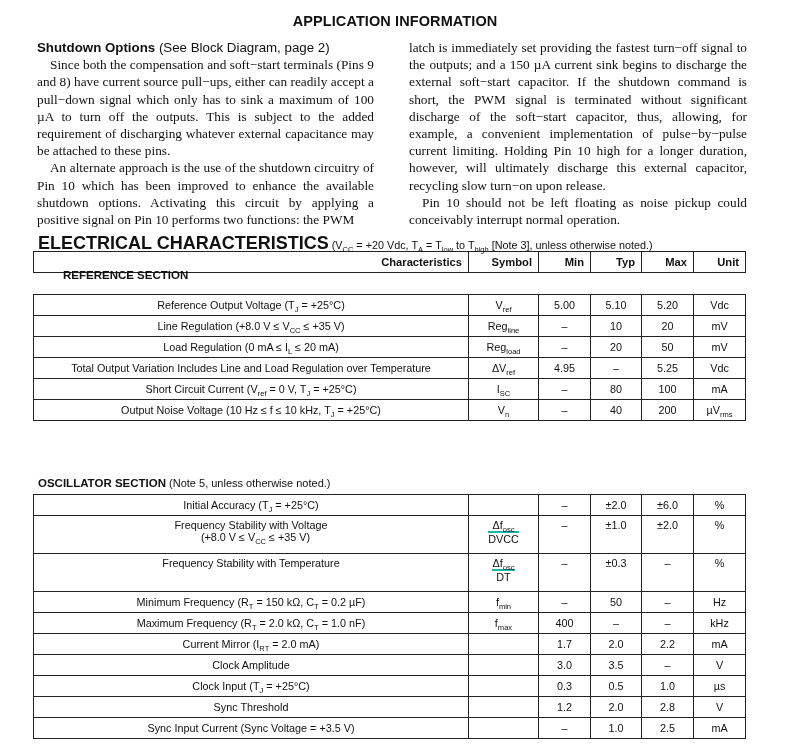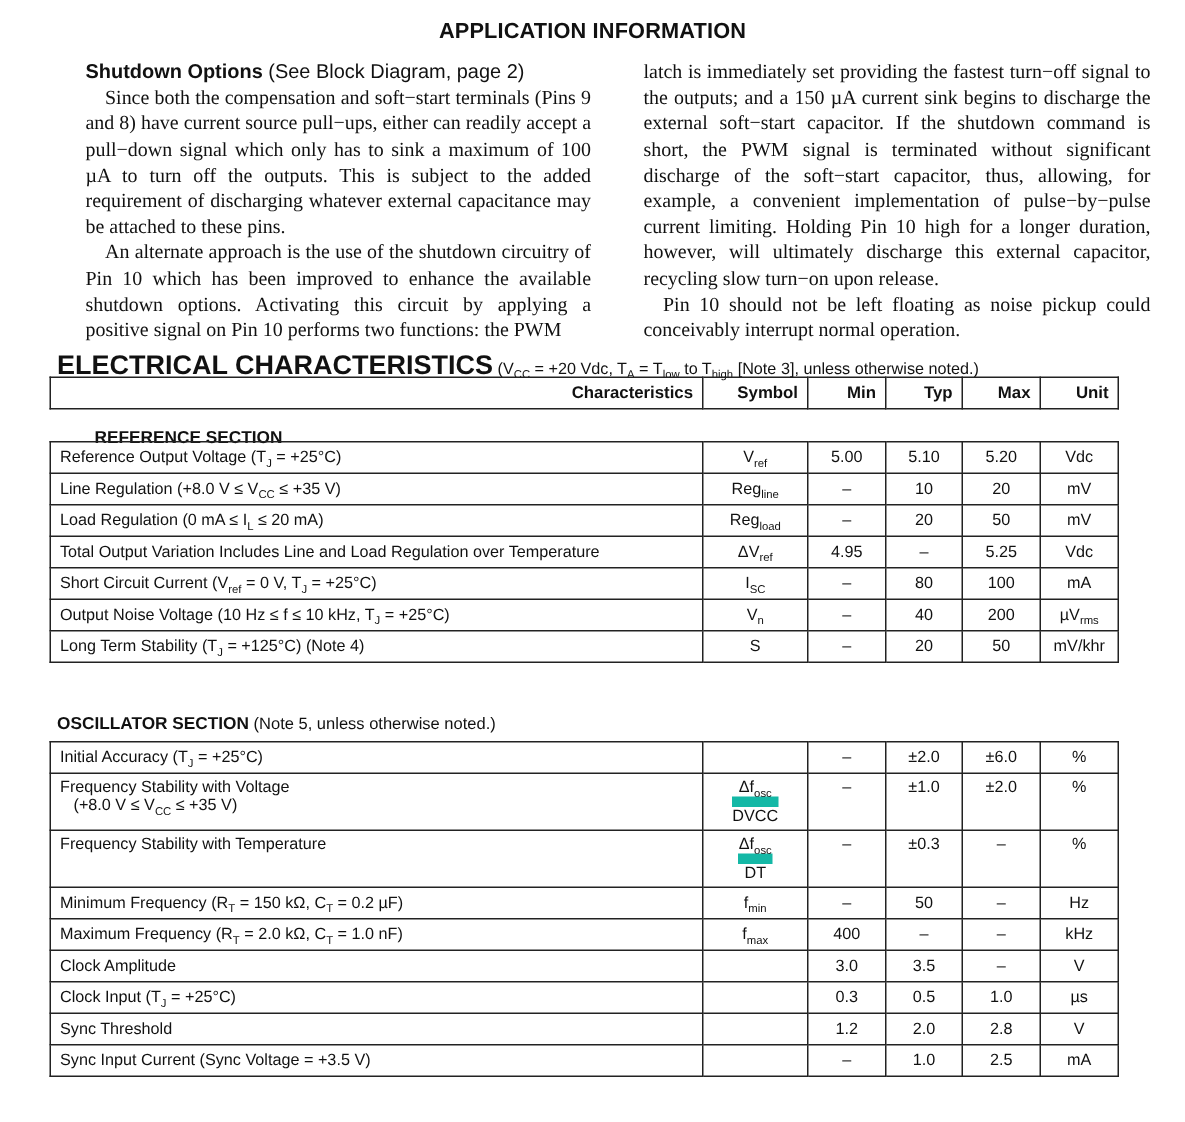--- a/index.html
+++ b/index.html
@@ -6,7 +6,7 @@
   body { width:790px; height:748px; position:relative; overflow:hidden; color:#111; }
   .title { position:absolute; left:0; width:790px; top:13px; text-align:center;
     font-family:"Liberation Sans", sans-serif; font-weight:bold; font-size:14.5px; letter-spacing:0.1px; }
-  .col { position:absolute; top:39px; font-family:"Liberation Serif", serif; font-size:13.3px; line-height:17.2px; text-align:justify;margin-left:20px; }
+  .col { position:absolute; top:39px; font-family:"Liberation Serif", serif; font-size:13.3px; line-height:17.2px; text-align:justify; }
   .col.left { left:37px; width:337px; }
   .col.right { left:409px; width:338px; }
   .col p { margin:0; }

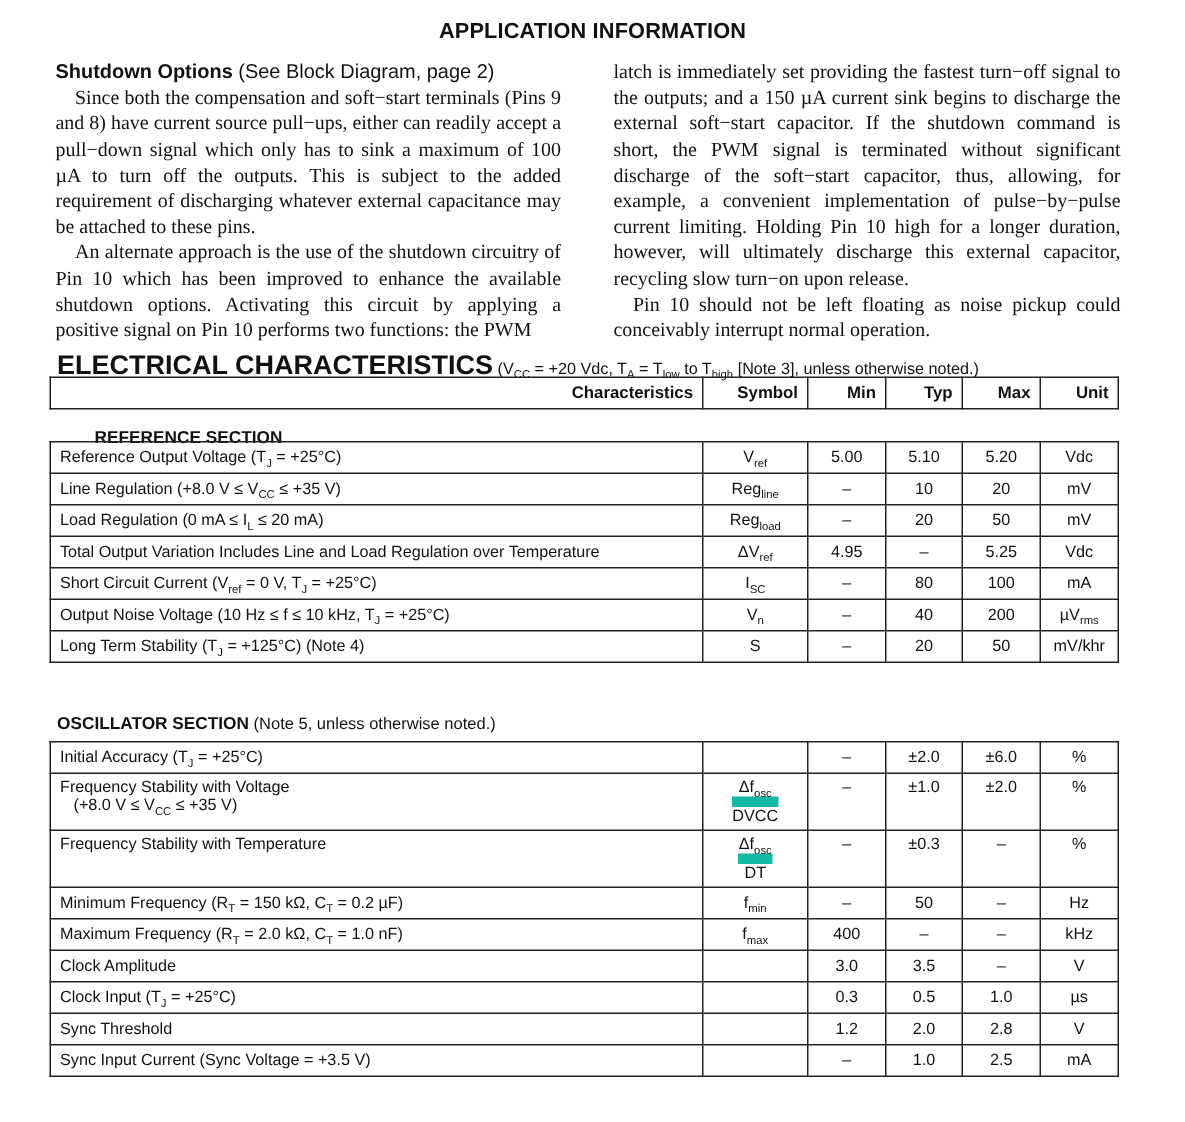--- a/index.html
+++ b/index.html
@@ -71,7 +71,7 @@
 </tbody>
   </table>
 
-<div class="sec-label" style="top:286px;padding-left:25px;"><b>REFERENCE SECTION</b></div>
+<div class="sec-label" style="top:269px;padding-left:25px;"><b>REFERENCE SECTION</b></div>
 
 <table class="ref" id="ref-table">
   <colgroup>

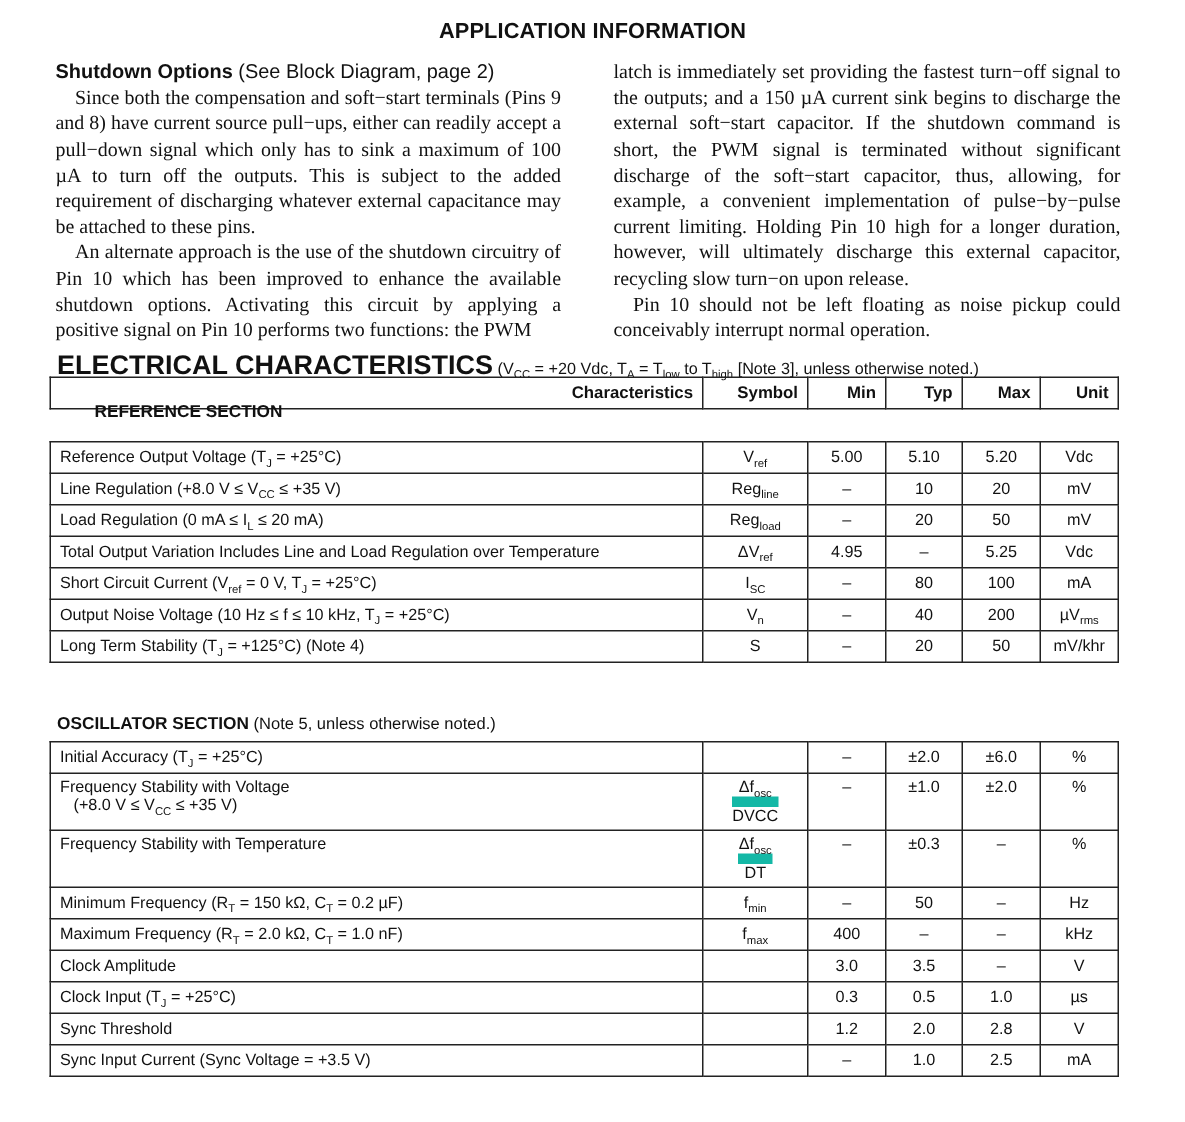--- a/index.html
+++ b/index.html
@@ -20,7 +20,7 @@
   td, th { border:1.5px solid #222; padding:0 6px; height:20px; }
   th { font-weight:bold; font-size:11.2px; text-align:right; }
   td.c { text-align:center; }
-  td.l { text-align:left; }
+  td.l { text-align:center; }
   .hdr { top:251px; }
   .ref { top:294px; }
   .osc { top:494px; }

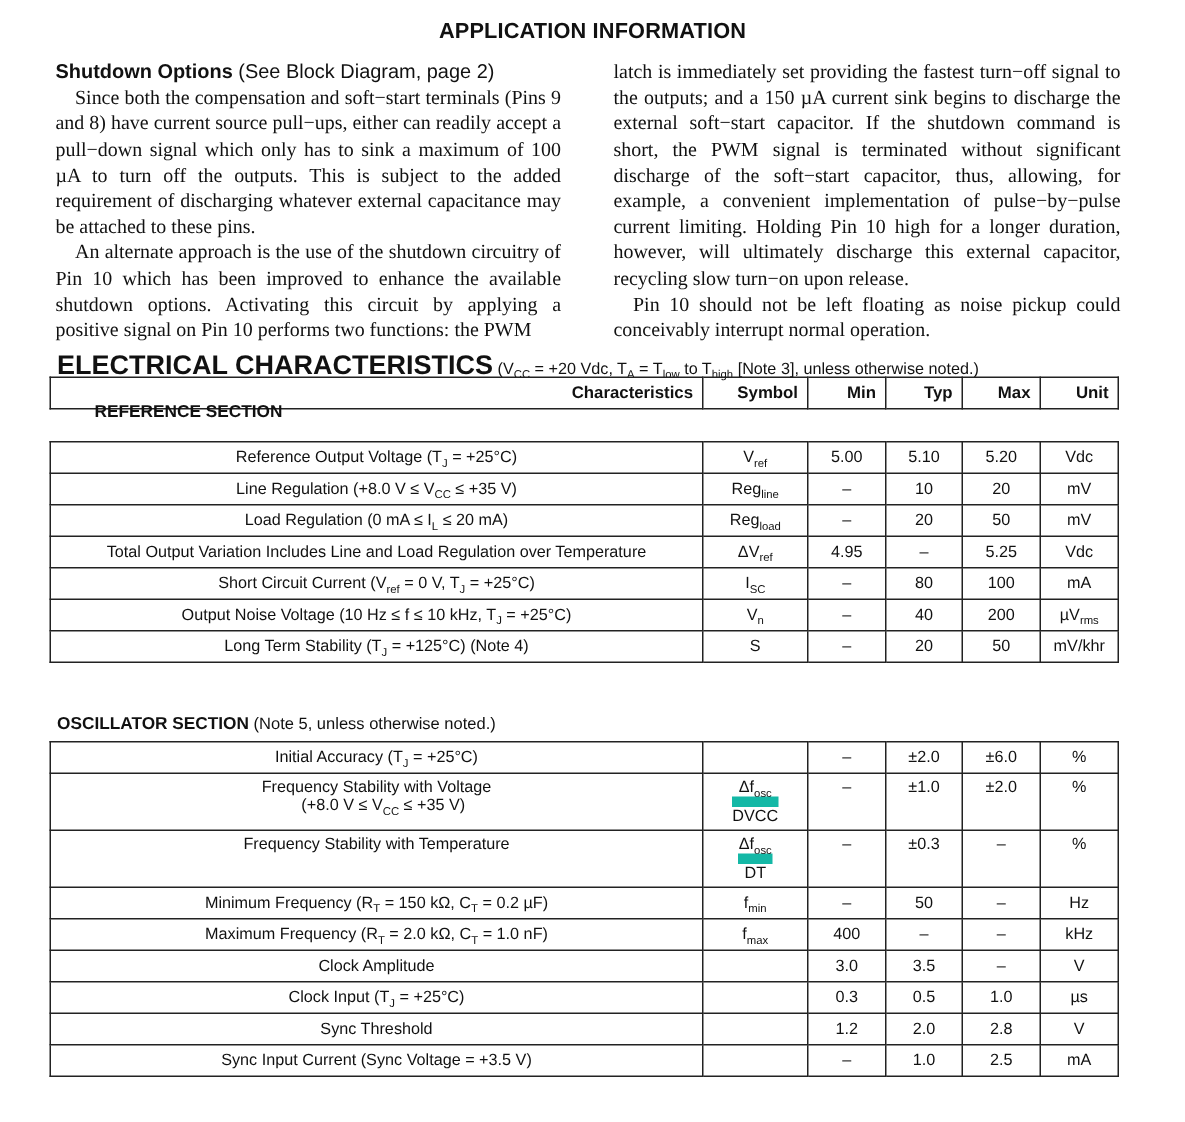--- a/index.html
+++ b/index.html
@@ -131,14 +131,6 @@
         <td class="c">200</td>
         <td class="c"><span>µV</span><sub>rms</sub><span></span></td>
       </tr>
-      <tr>
-        <td class="l"><span>Long Term Stability (T</span><sub>J</sub><span> = +125°C) (Note 4)</span></td>
-        <td class="c"><span>S</span><sub></sub><span></span></td>
-        <td class="c">–</td>
-        <td class="c">20</td>
-        <td class="c">50</td>
-        <td class="c"><span>mV/khr</span><sub></sub><span></span></td>
-      </tr>
     </tbody>
 </table>
 

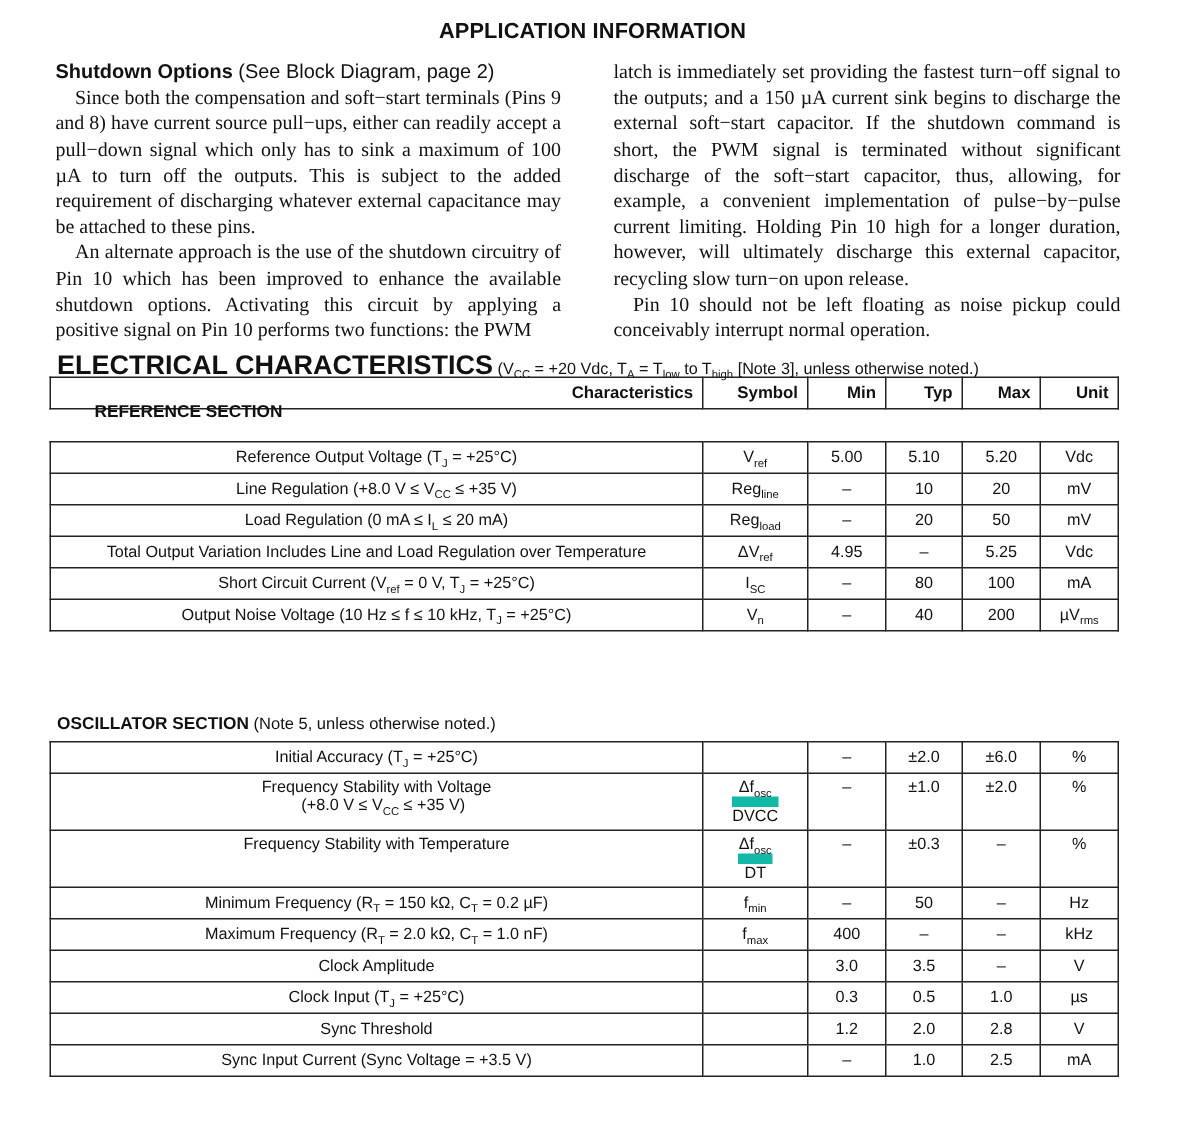--- a/index.html
+++ b/index.html
@@ -27,7 +27,7 @@
   .sec-label { position:absolute; left:38px; font-family:"Liberation Sans", sans-serif; font-size:11px; }
   .sec-label b { font-weight:bold; font-size:11.5px; }
   .frac { display:inline-block; text-align:center; line-height:12px; }
-  .frac .num { display:block; border-bottom:7px solid #14b8a6; padding:0 1px; }
+  .frac .num { display:block; border-bottom:2px solid #14b8a6; padding:0 1px; }
   .frac .den { display:block; }
   tr.tall td { vertical-align:top; padding-top:3px; height:34px; }
   col.w1 { width:435px; } col.w2 { width:70px; } col.w3 { width:52px; } col.w4 { width:51px; } col.w5 { width:52px; } col.w6 { width:52px; }

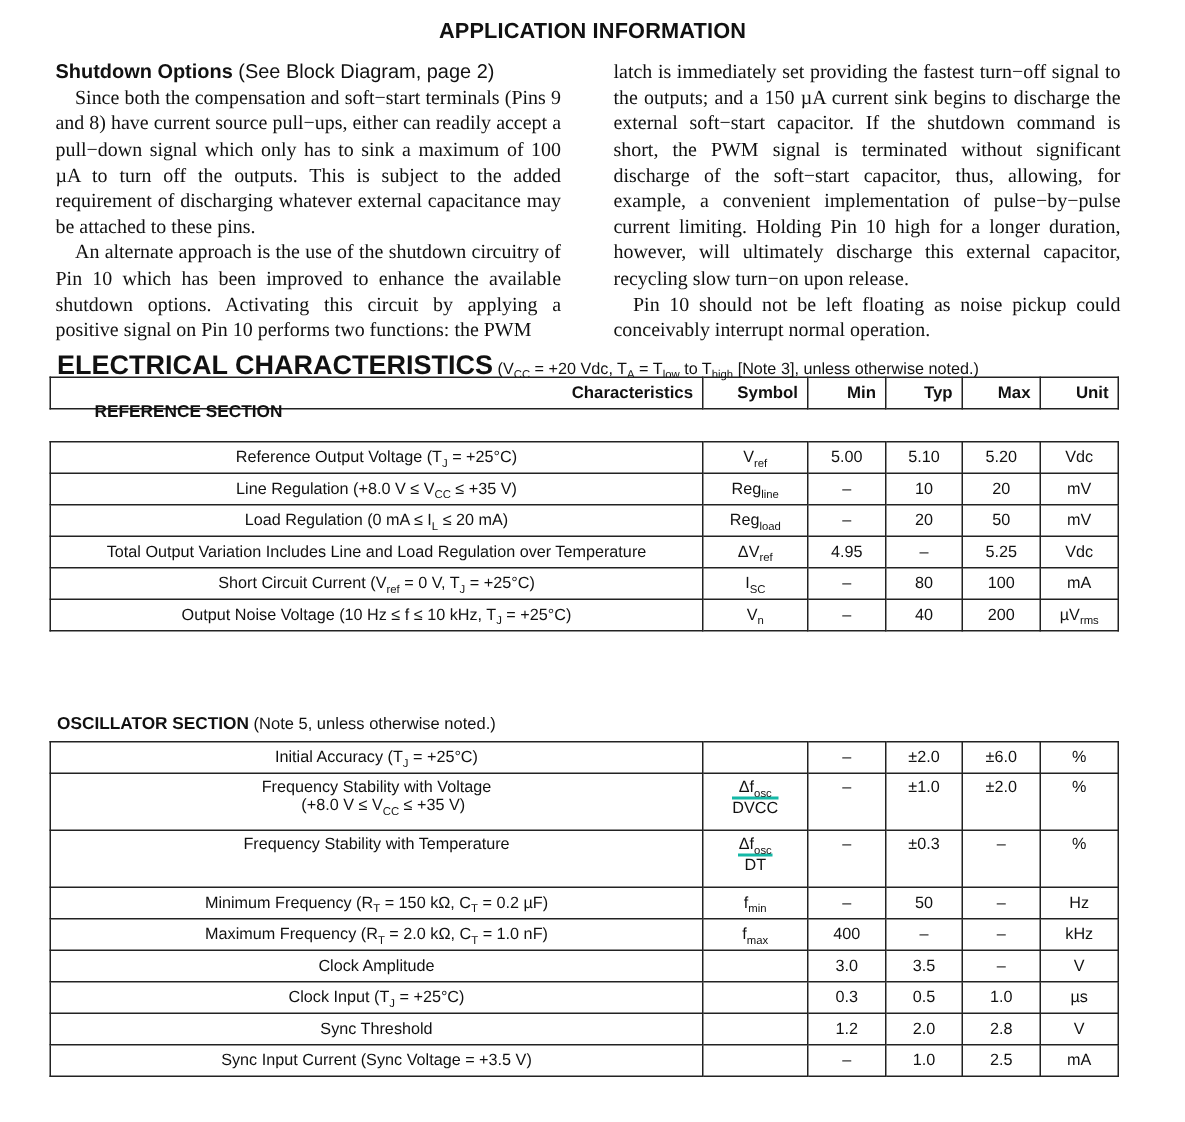--- a/index.html
+++ b/index.html
@@ -187,6 +187,14 @@
         <td class="c"><span>kHz</span><sub></sub><span></span></td>
       </tr>
       <tr>
+        <td class="l"><span>Current Mirror (I</span><sub>RT</sub><span> = 2.0 mA)</span></td>
+        <td class="c"><span></span><sub></sub><span></span></td>
+        <td class="c">1.7</td>
+        <td class="c">2.0</td>
+        <td class="c">2.2</td>
+        <td class="c"><span>mA</span><sub></sub><span></span></td>
+      </tr>
+      <tr>
         <td class="l"><span>Clock Amplitude</span><sub></sub><span></span></td>
         <td class="c"><span></span><sub></sub><span></span></td>
         <td class="c">3.0</td>

